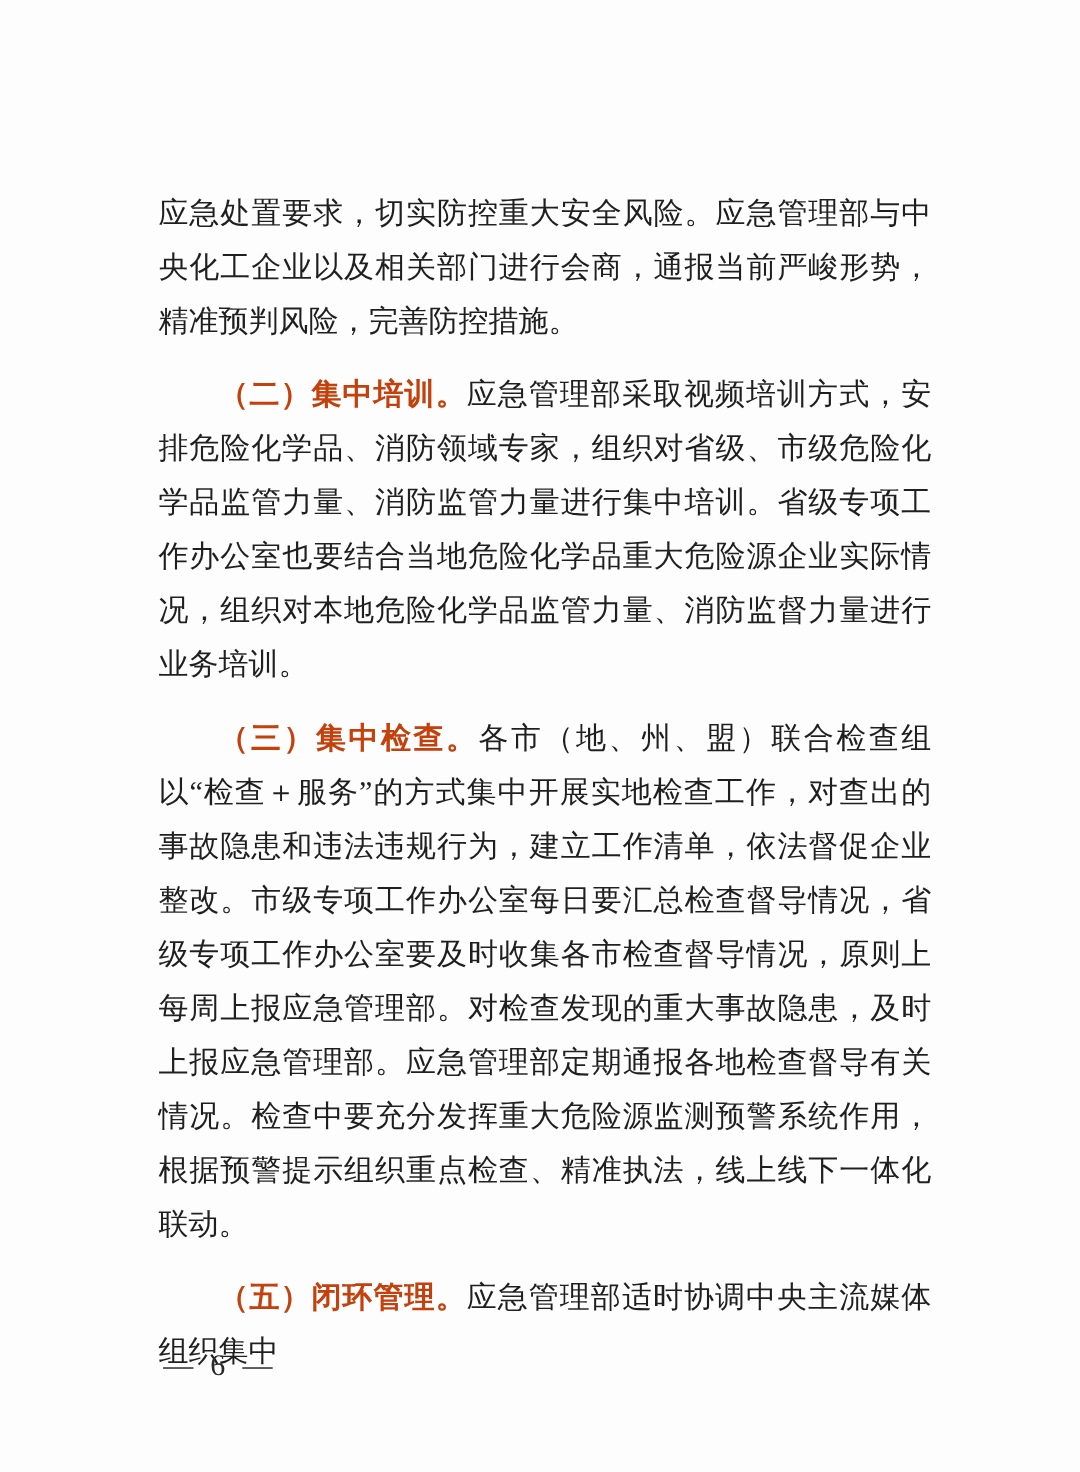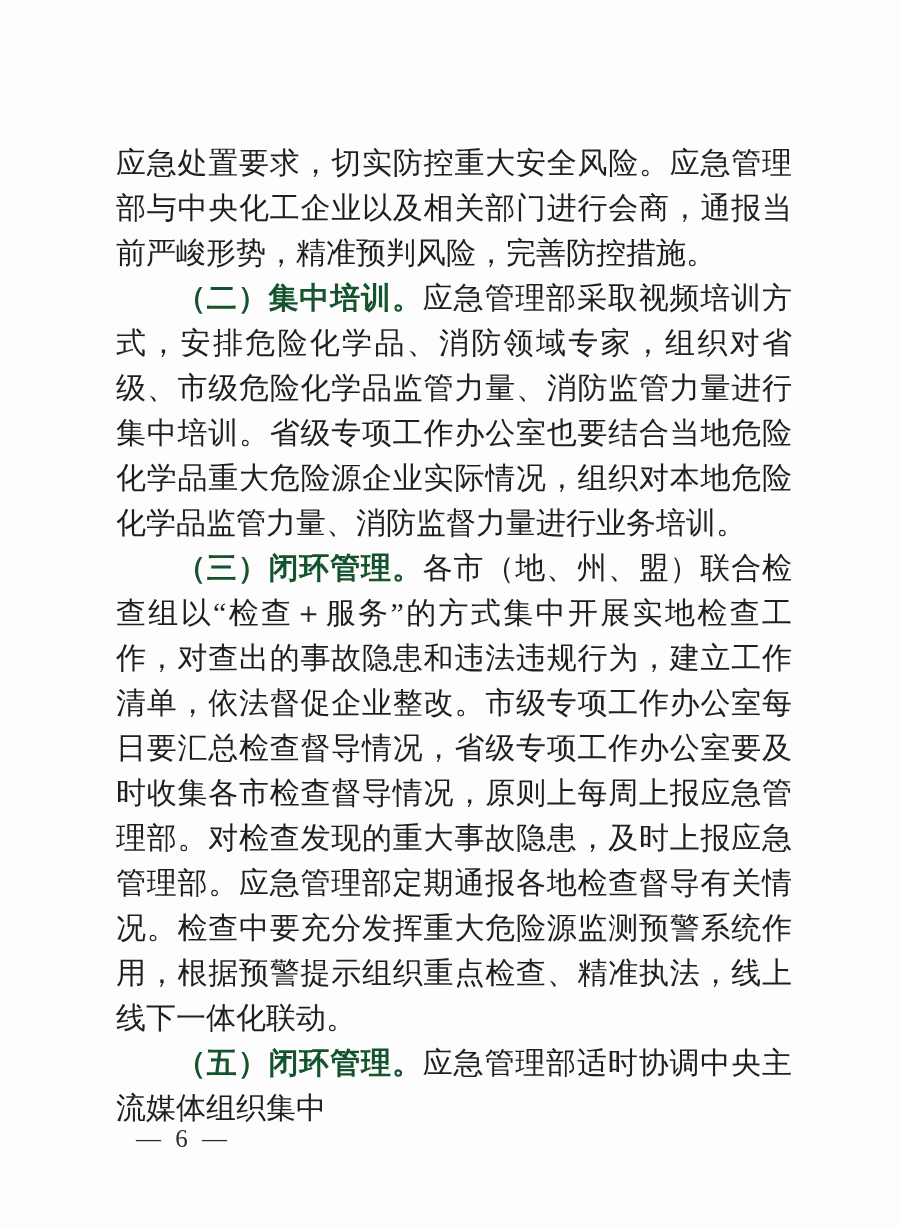--- a/index.html
+++ b/index.html
@@ -22,8 +22,8 @@
     width: 676px;
   }
   .para {
-    margin: 0;
-    font-size: 30px;
+    margin: 16px;
+    font-size: 25px;
     line-height: 45px;
     letter-spacing: 0px;
     text-align: justify;

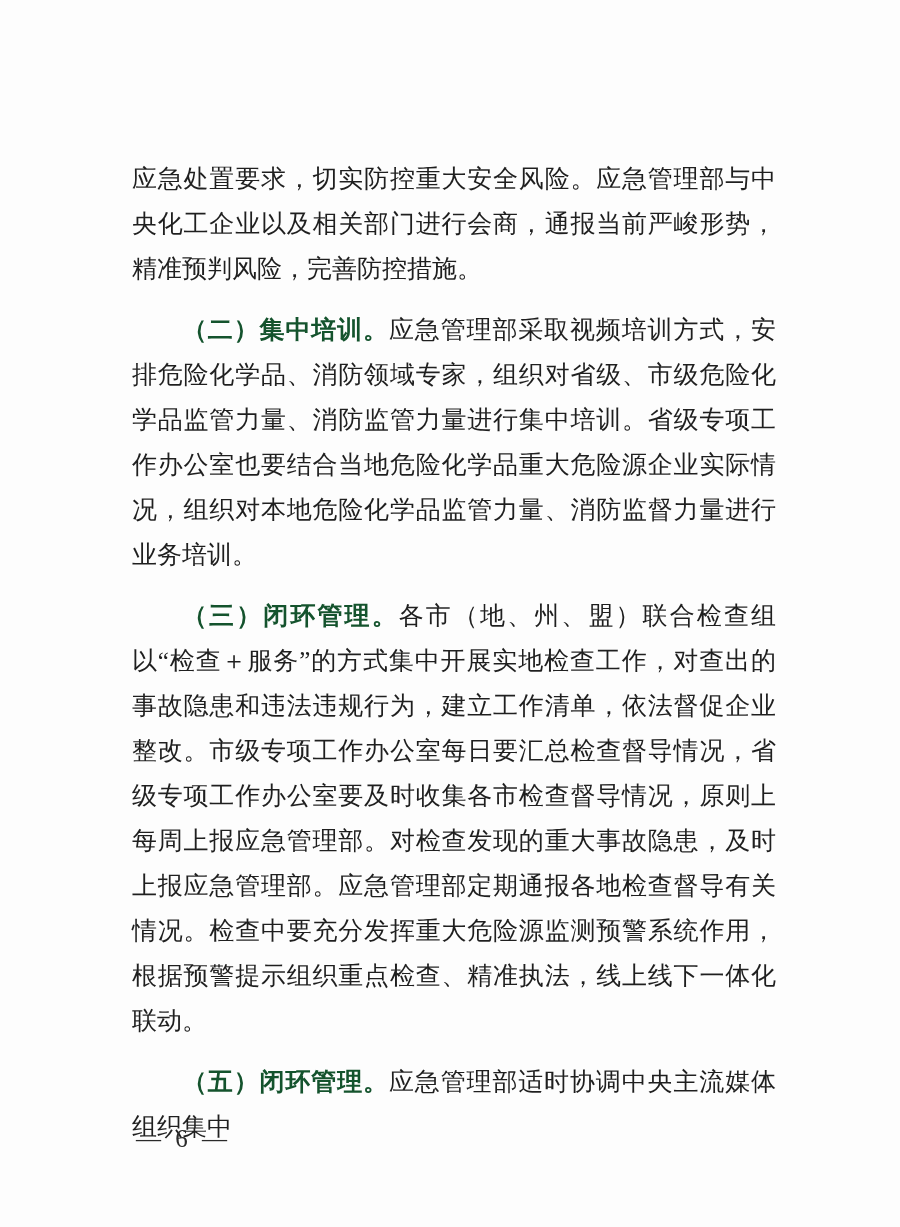--- a/index.html
+++ b/index.html
@@ -35,7 +35,7 @@
   }
   .lead {
     font-weight: 700;
-    color: #14532d;
+    color: #c2410c;
   }
   .footer {
     position: absolute;

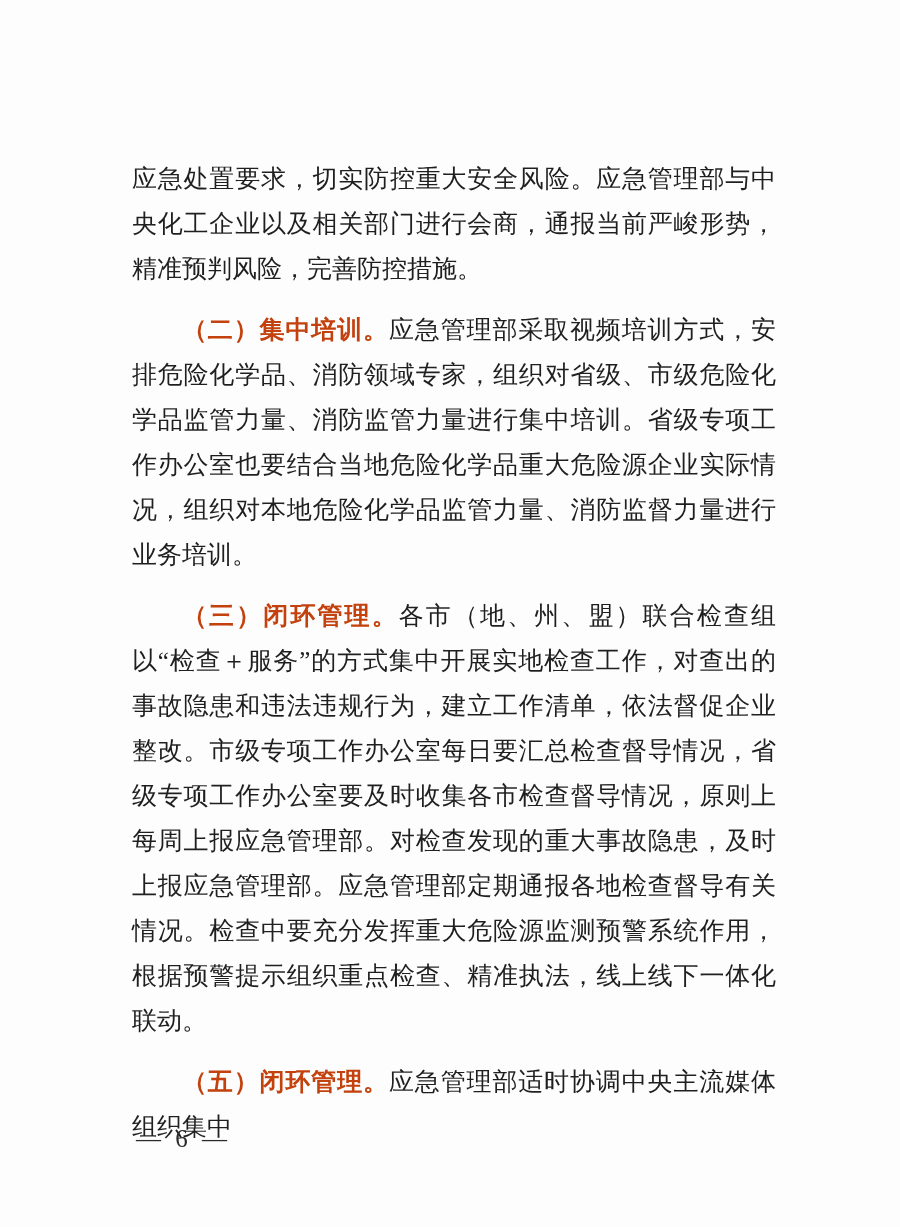--- a/index.html
+++ b/index.html
@@ -58,7 +58,7 @@
 
     <p class="para indent"><span class="lead">（二）集中培训。</span><span>应急管理部采取视频培训方式，安排危险化学品、消防领域专家，组织对省级、市级危险化学品监管力量、消防监管力量进行集中培训。省级专项工作办公室也要结合当地危险化学品重大危险源企业实际情况，组织对本地危险化学品监管力量、消防监督力量进行业务培训。</span></p>
 
-    <p class="para indent"><span class="lead">（三）闭环管理。</span><span>各市（地、州、盟）联合检查组以“检查＋服务”的方式集中开展实地检查工作，对查出的事故隐患和违法违规行为，建立工作清单，依法督促企业整改。市级专项工作办公室每日要汇总检查督导情况，省级专项工作办公室要及时收集各市检查督导情况，原则上每周上报应急管理部。对检查发现的重大事故隐患，及时上报应急管理部。应急管理部定期通报各地检查督导有关情况。检查中要充分发挥重大危险源监测预警系统作用，根据预警提示组织重点检查、精准执法，线上线下一体化联动。</span></p>
+    <p class="para indent"><span class="lead">（三）集中检查。</span><span>各市（地、州、盟）联合检查组以“检查＋服务”的方式集中开展实地检查工作，对查出的事故隐患和违法违规行为，建立工作清单，依法督促企业整改。市级专项工作办公室每日要汇总检查督导情况，省级专项工作办公室要及时收集各市检查督导情况，原则上每周上报应急管理部。对检查发现的重大事故隐患，及时上报应急管理部。应急管理部定期通报各地检查督导有关情况。检查中要充分发挥重大危险源监测预警系统作用，根据预警提示组织重点检查、精准执法，线上线下一体化联动。</span></p>
 
 
     <p class="para indent"><span class="lead">（五）闭环管理。</span><span>应急管理部适时协调中央主流媒体组织集中</span></p>

